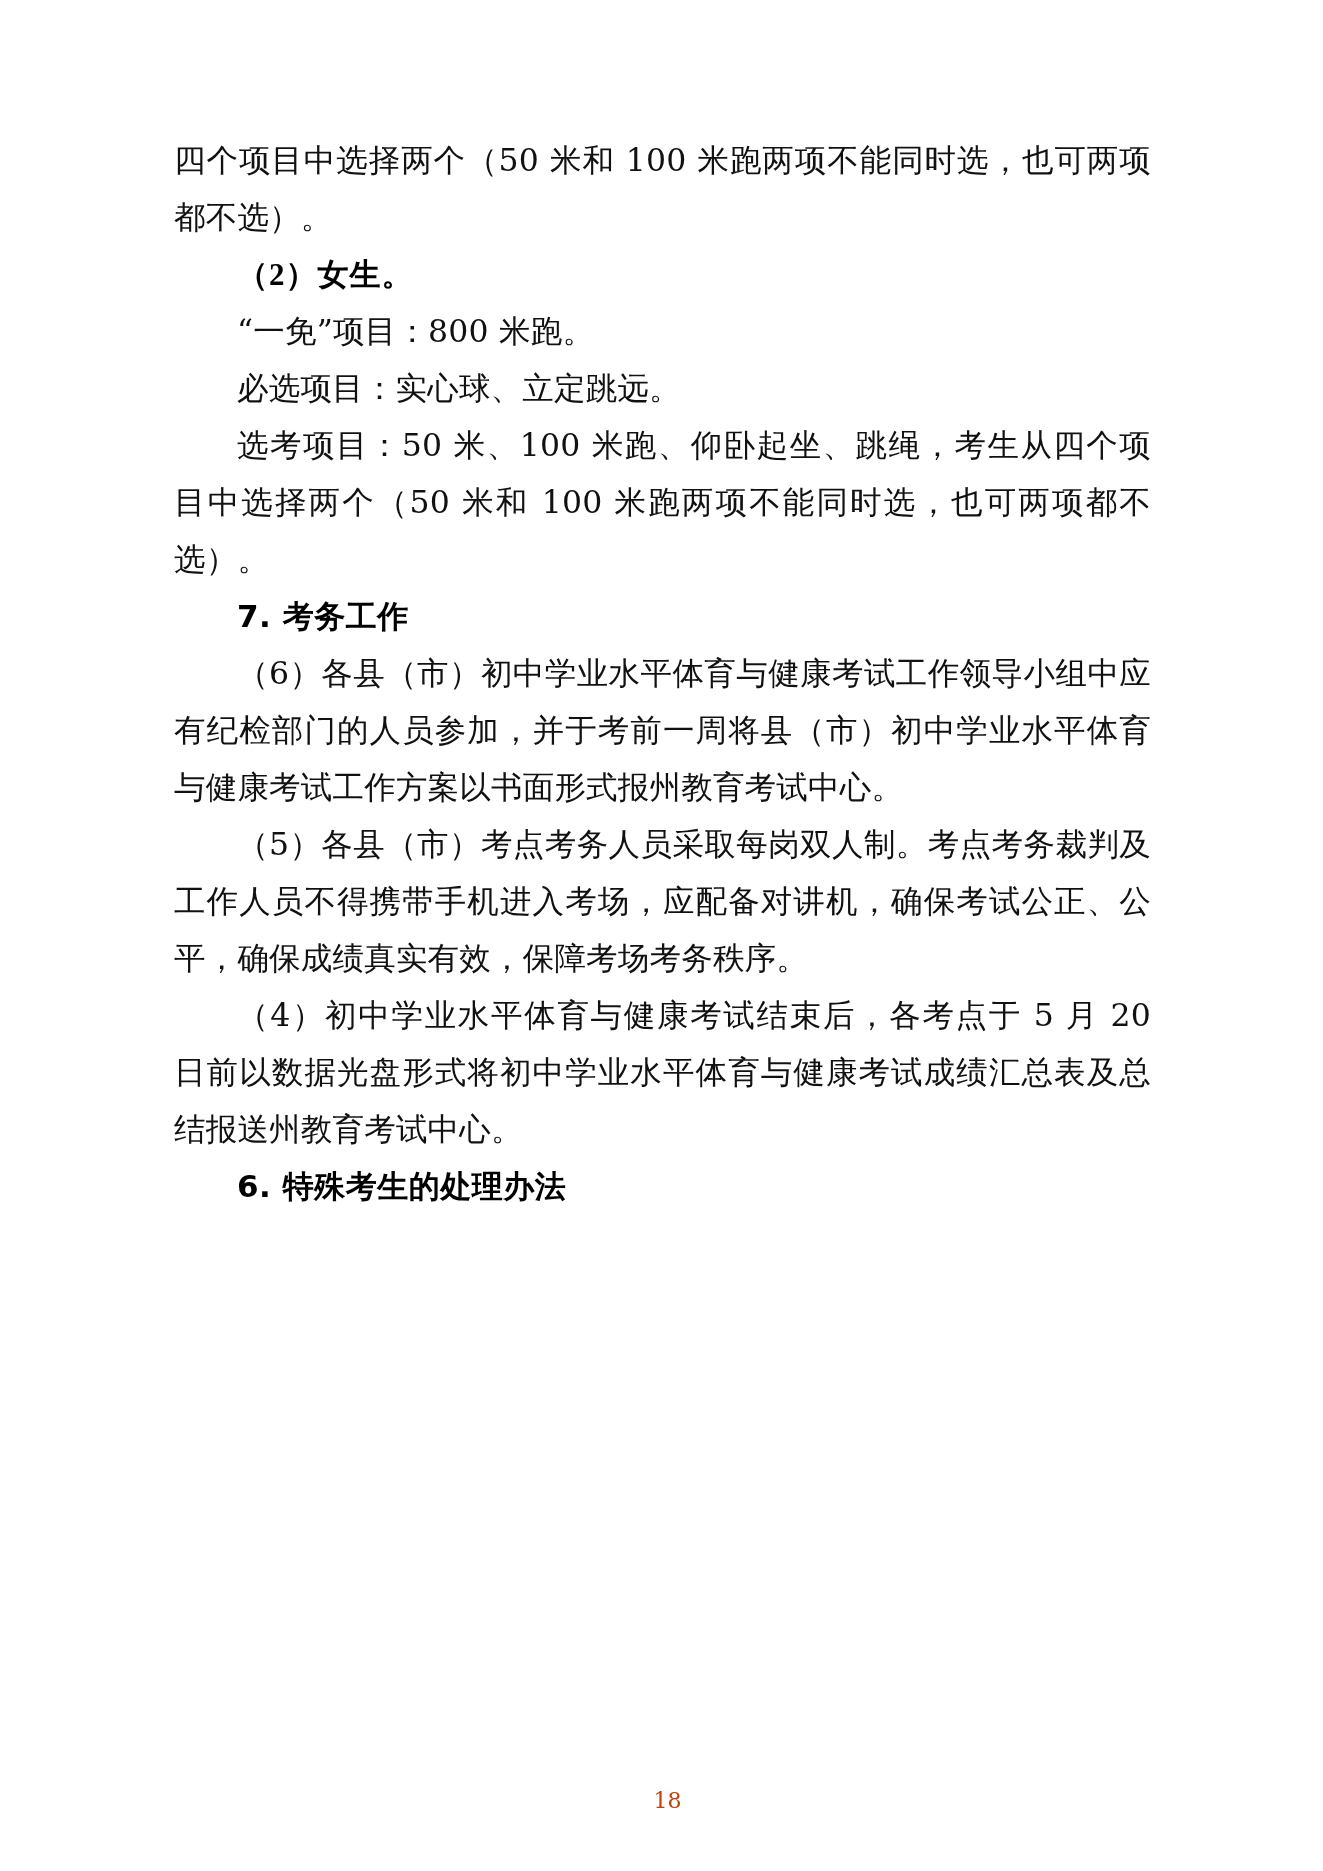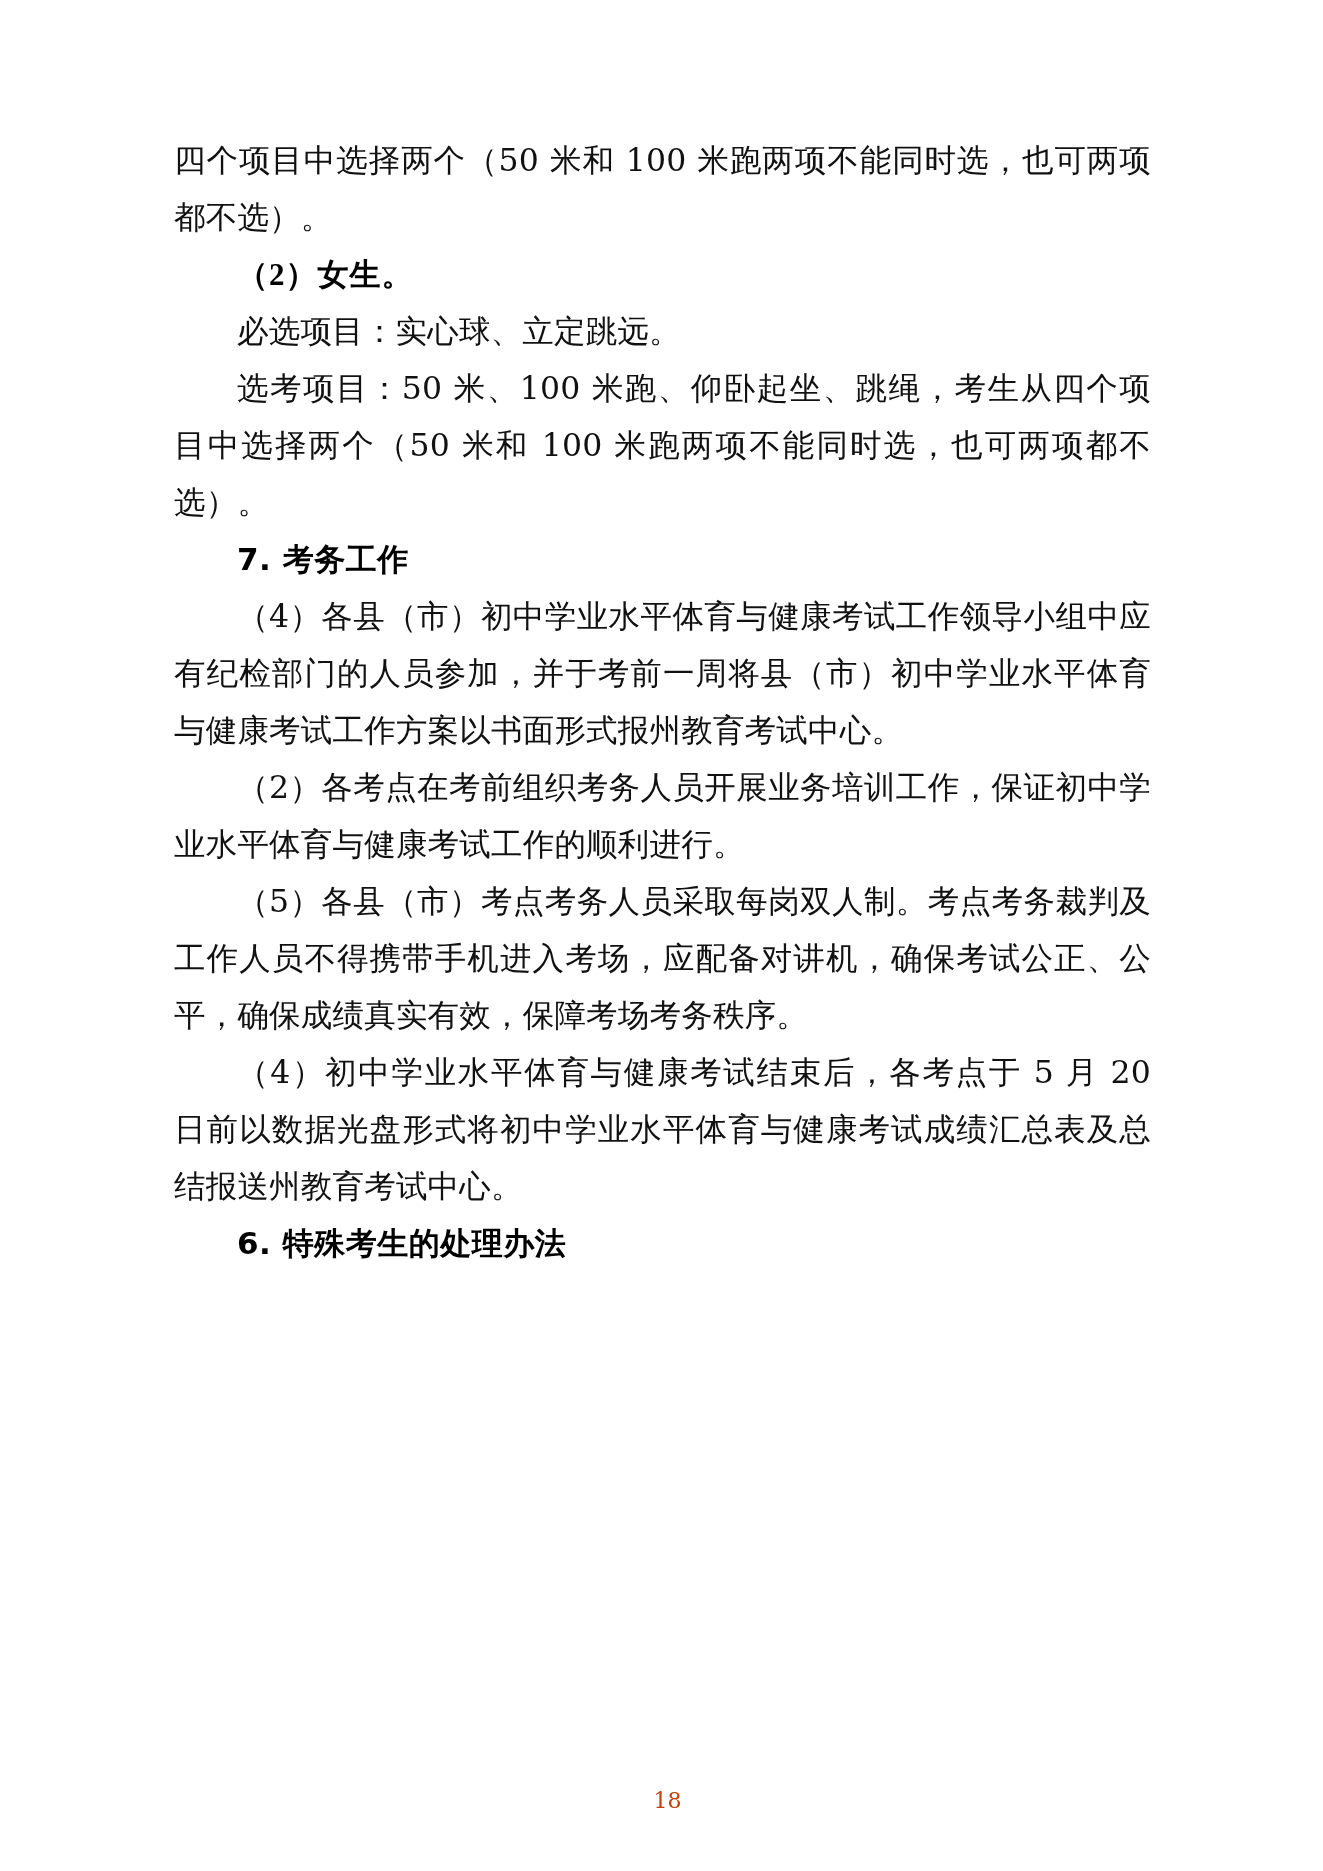--- a/index.html
+++ b/index.html
@@ -74,6 +74,7 @@
 
   <p class="sub-bold">（2）女生。</p>
 
+  <p class="body-text indent">“一免”项目：800 米跑。</p>
 
   <p class="body-text indent">必选项目：实心球、立定跳远。</p>
 

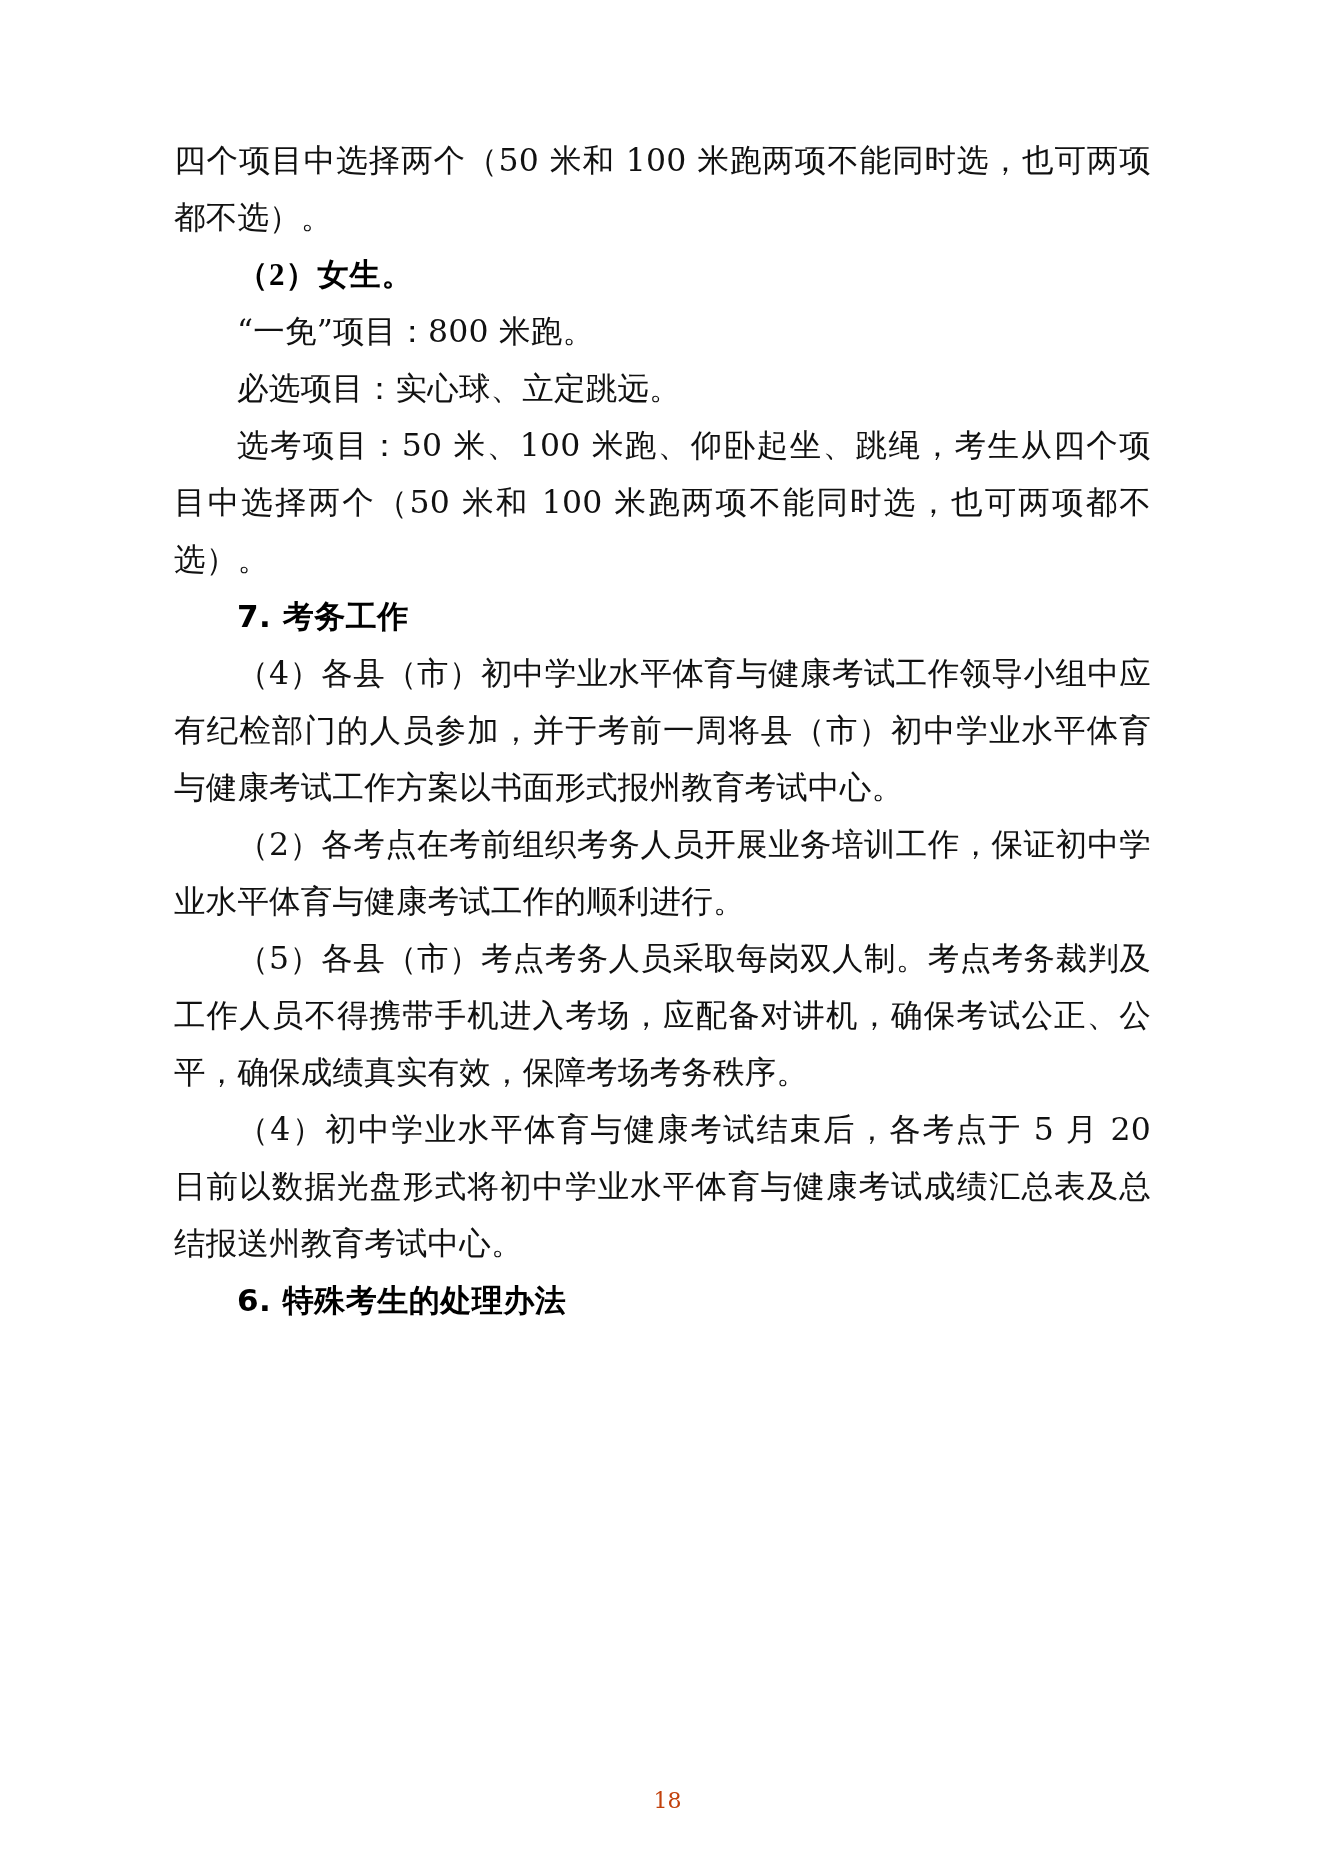--- a/index.html
+++ b/index.html
@@ -82,7 +82,7 @@
 
   <p class="heading">7. 考务工作</p>
 
-  <p class="body-text indent">（4）各县（市）初中学业水平体育与健康考试工作领导小组中应有纪检部门的人员参加，并于考前一周将县（市）初中学业水平体育与健康考试工作方案以书面形式报州教育考试中心。</p>
+  <p class="body-text indent">（6）各县（市）初中学业水平体育与健康考试工作领导小组中应有纪检部门的人员参加，并于考前一周将县（市）初中学业水平体育与健康考试工作方案以书面形式报州教育考试中心。</p>
 
   <p class="body-text indent">（2）各考点在考前组织考务人员开展业务培训工作，保证初中学业水平体育与健康考试工作的顺利进行。</p>
 

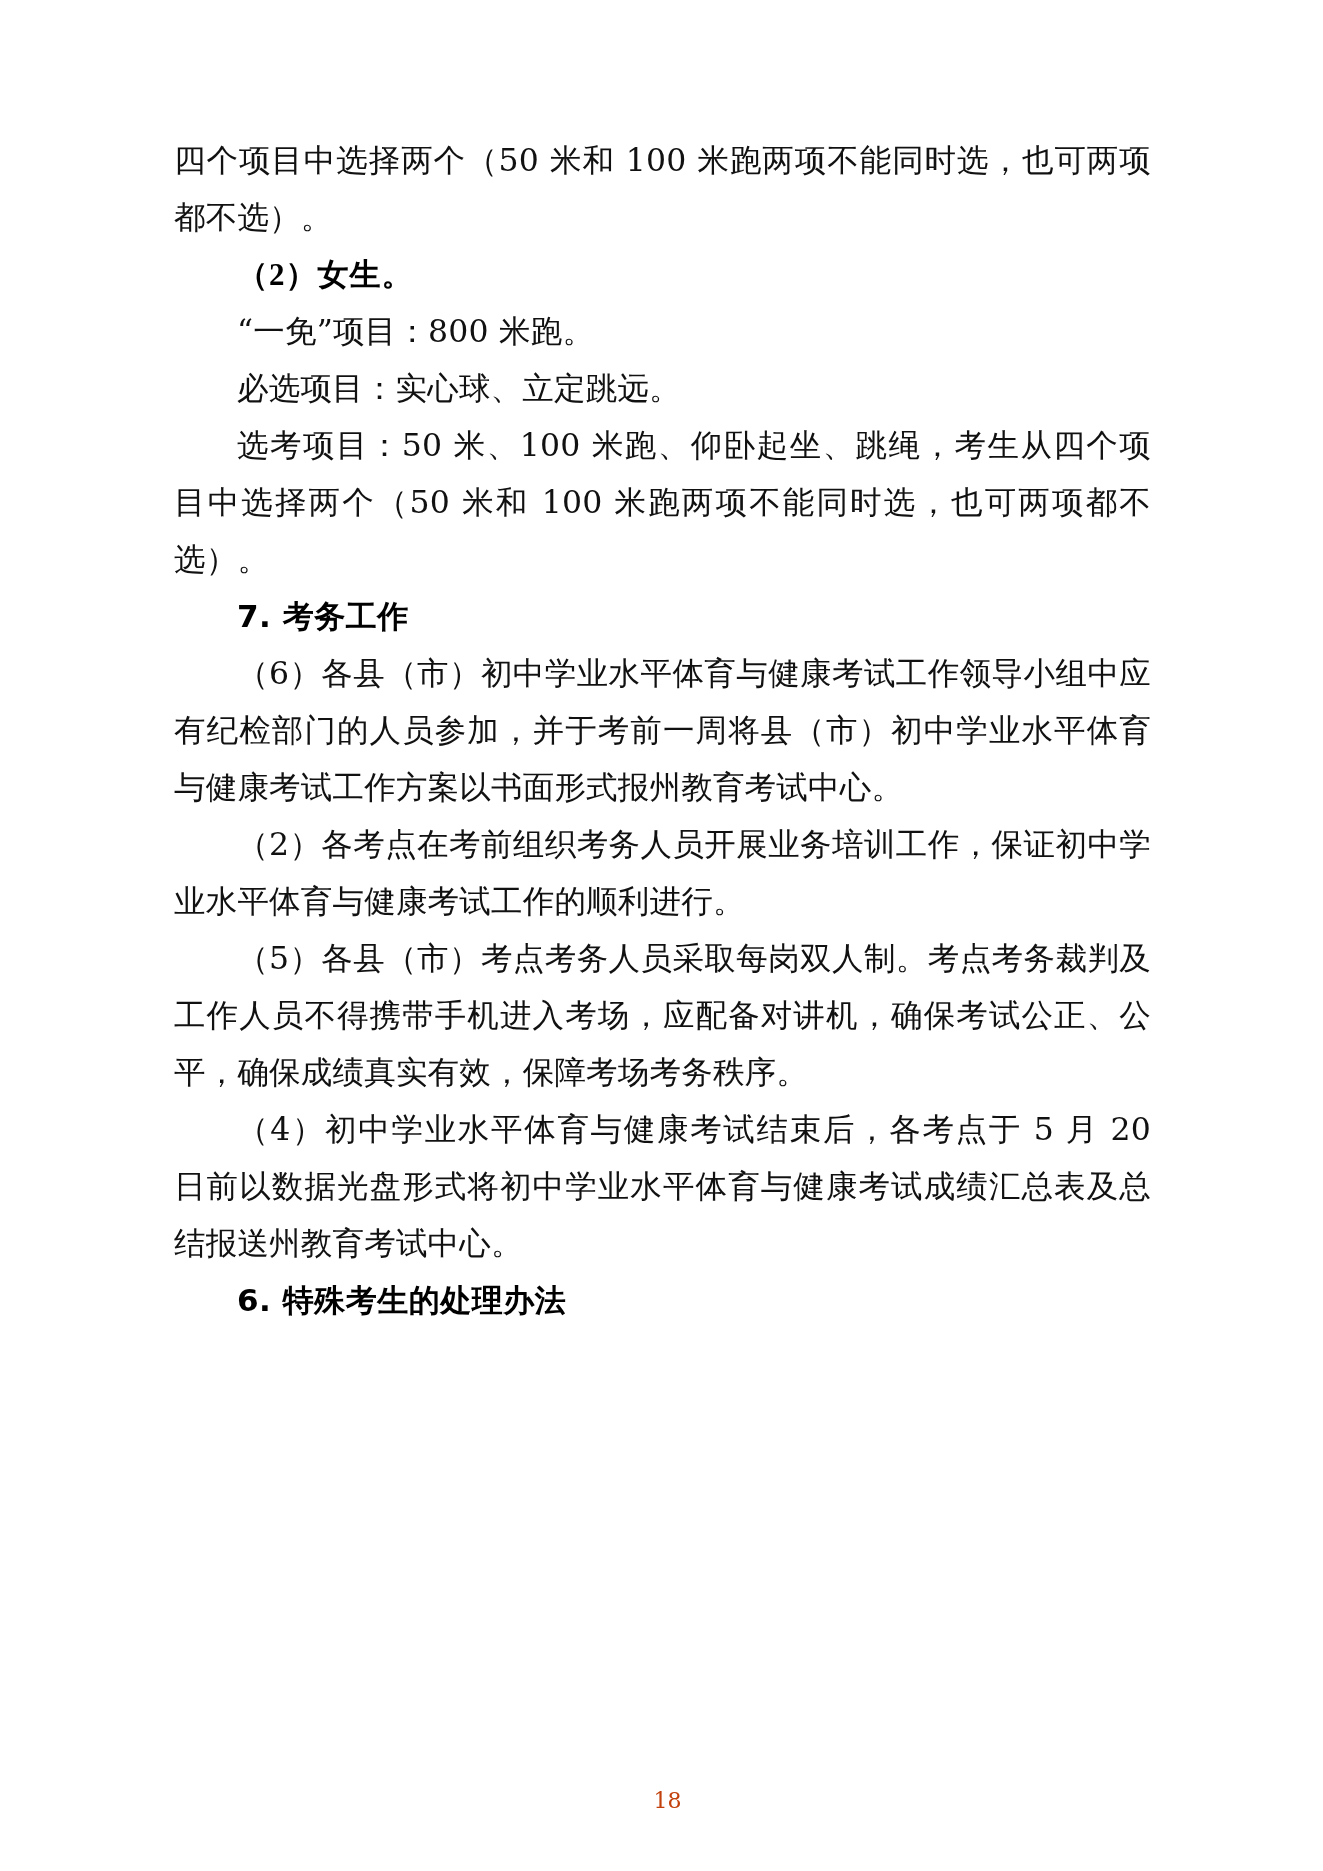--- a/index.html
+++ b/index.html
@@ -84,7 +84,6 @@
 
   <p class="body-text indent">（6）各县（市）初中学业水平体育与健康考试工作领导小组中应有纪检部门的人员参加，并于考前一周将县（市）初中学业水平体育与健康考试工作方案以书面形式报州教育考试中心。</p>
 
-  <p class="body-text indent">（2）各考点在考前组织考务人员开展业务培训工作，保证初中学业水平体育与健康考试工作的顺利进行。</p>
 
   <p class="body-text indent">（5）各县（市）考点考务人员采取每岗双人制。考点考务裁判及工作人员不得携带手机进入考场，应配备对讲机，确保考试公正、公平，确保成绩真实有效，保障考场考务秩序。</p>
 

